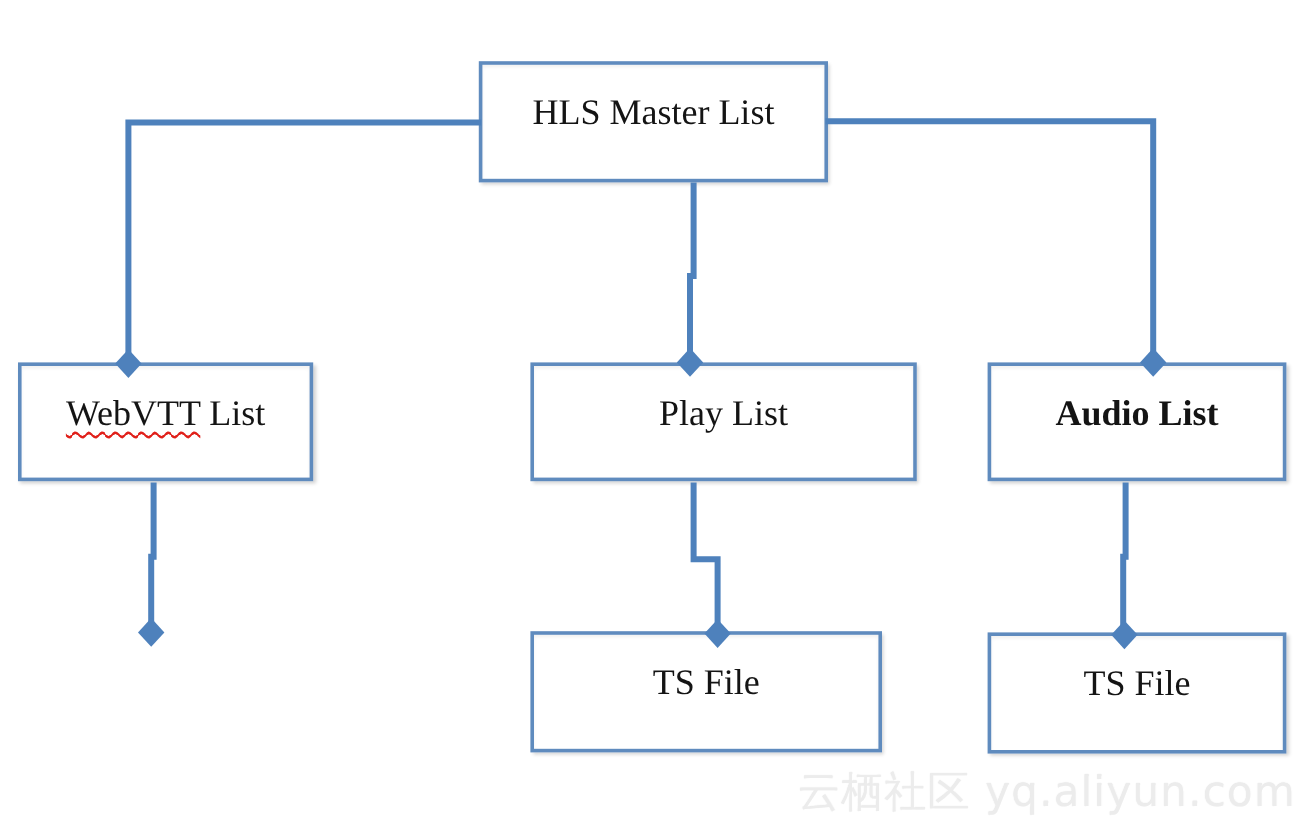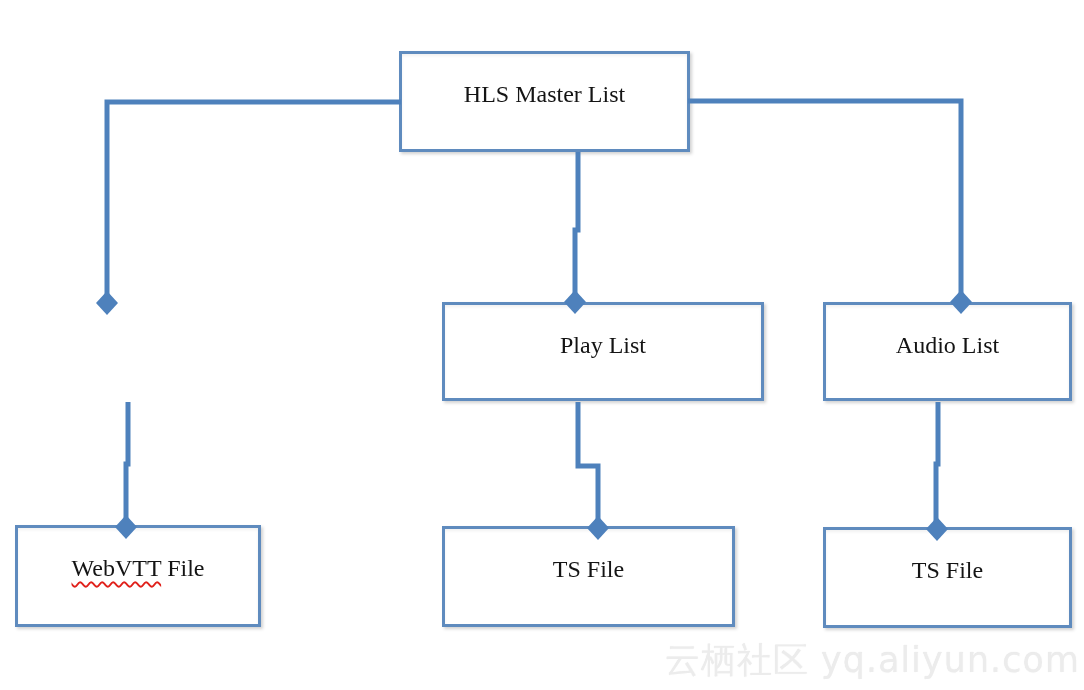--- a/index.html
+++ b/index.html
@@ -24,7 +24,7 @@
     text-align: center;
     padding-top: 25px;
     line-height: 30px;
-    font-size: 24px;
+    font-size: 30px;
     color: #141414;
   }
   .node span { white-space: pre; }

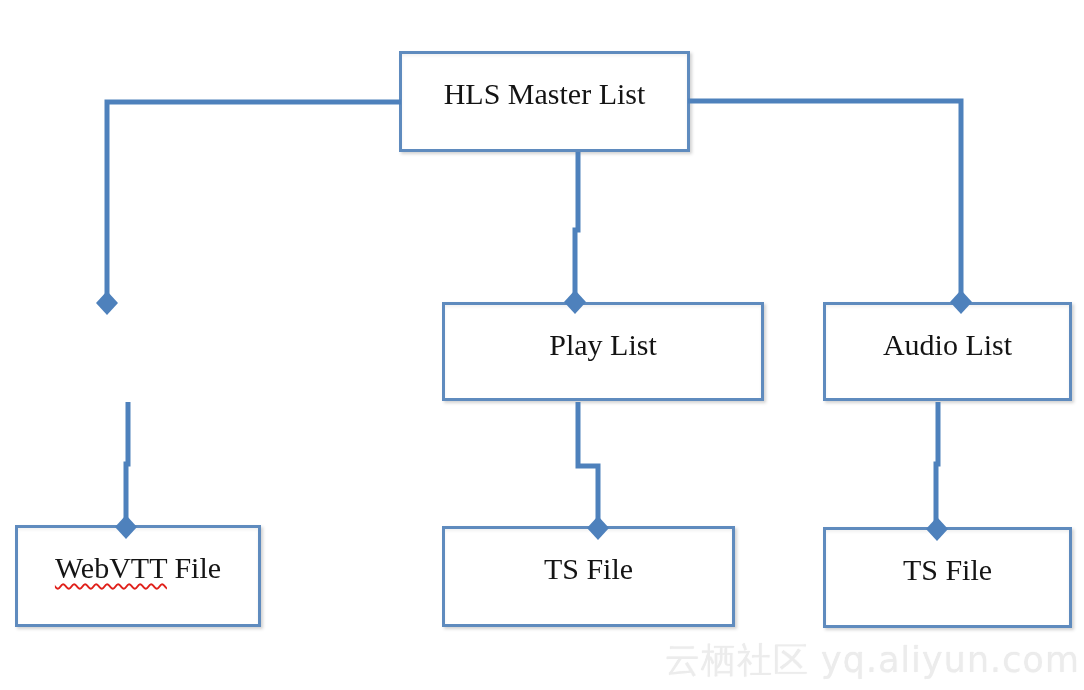--- a/index.html
+++ b/index.html
@@ -80,6 +80,9 @@
     <span>HLS Master List</span>
   </div>
 
+  <div class="node" id="node-webvtt-list">
+    <span class="misspell">WebVTT</span><span> List</span>
+  </div>
 
   <div class="node" id="node-play-list">
     <span>Play List</span>

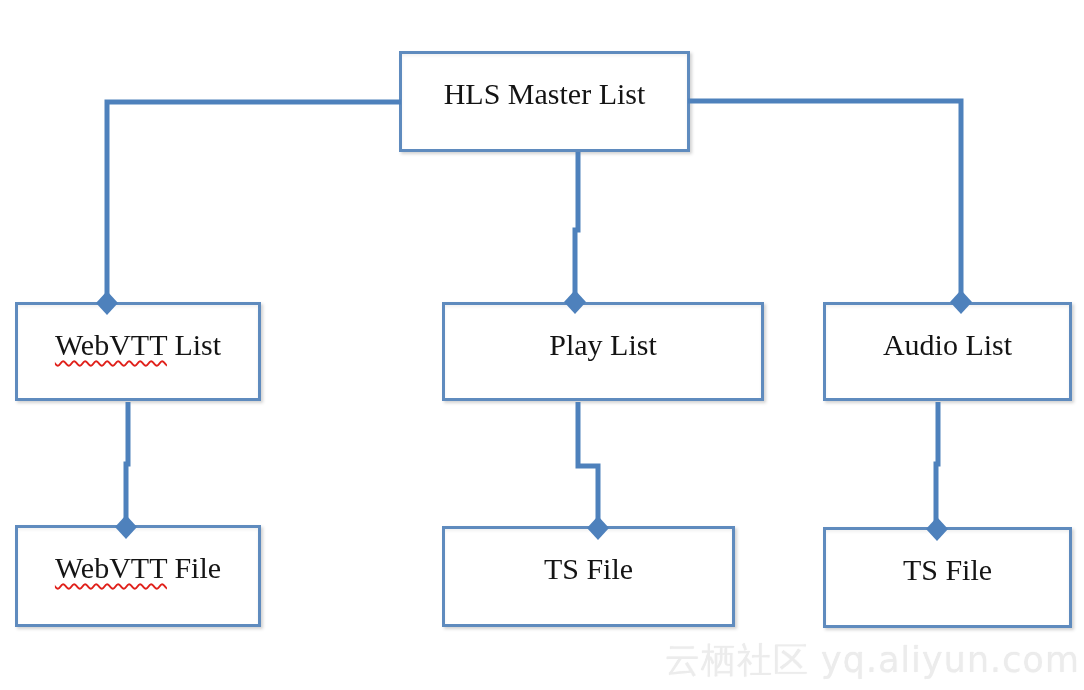--- a/index.html
+++ b/index.html
@@ -38,7 +38,7 @@
   #node-master       { left: 399px; top: 51px;  width: 291px; height: 101px; }
   #node-webvtt-list  { left: 15px;  top: 302px; width: 246px; height: 99px; }
   #node-play-list    { left: 442px; top: 302px; width: 322px; height: 99px; }
-  #node-audio-list   { left: 823px; top: 302px; width: 249px; height: 99px; }
+  #node-audio-list   { left: 823px; top: 302px; width: 249px; height: 99px; font-weight: bold; }
   #node-webvtt-file  { left: 15px;  top: 525px; width: 246px; height: 102px; }
   #node-ts-file-1    { left: 442px; top: 526px; width: 293px; height: 101px; }
   #node-ts-file-2    { left: 823px; top: 527px; width: 249px; height: 101px; }

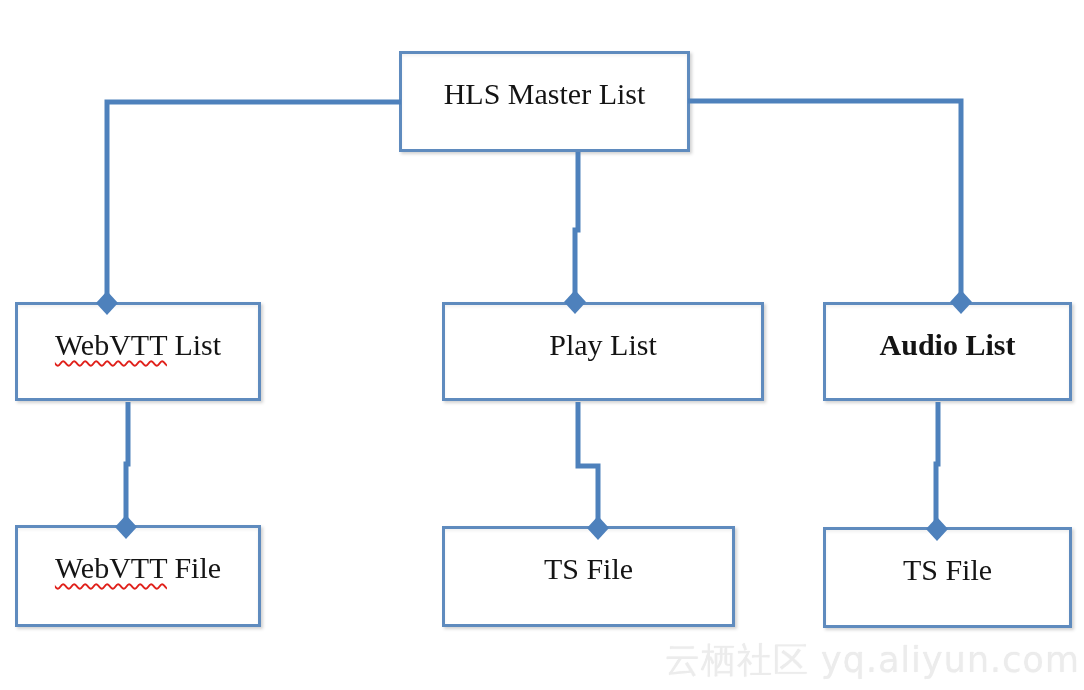--- a/index.html
+++ b/index.html
@@ -92,9 +92,6 @@
     <span>Audio List</span>
   </div>
 
-  <div class="node" id="node-webvtt-file">
-    <span class="misspell">WebVTT</span><span> File</span>
-  </div>
 
   <div class="node" id="node-ts-file-1">
     <span>TS File</span>

